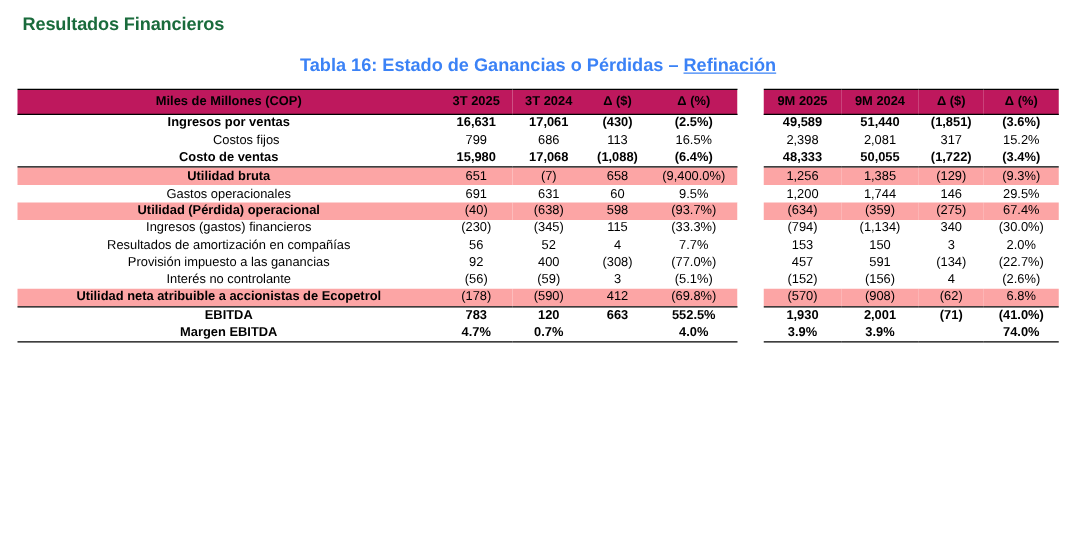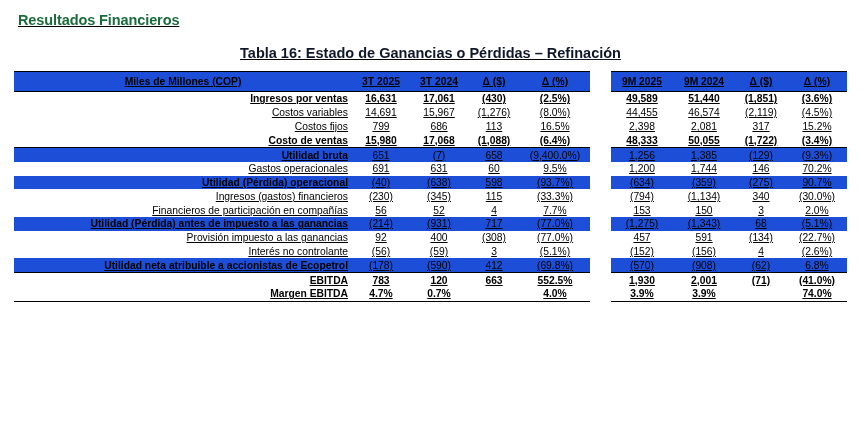--- a/index.html
+++ b/index.html
@@ -20,7 +20,6 @@
     height: 447px;
     box-sizing: border-box;
     padding: 10px 14px 0 14px;
-    text-decoration: underline;
   }
   .section-title {
     color: #1a6b3c;

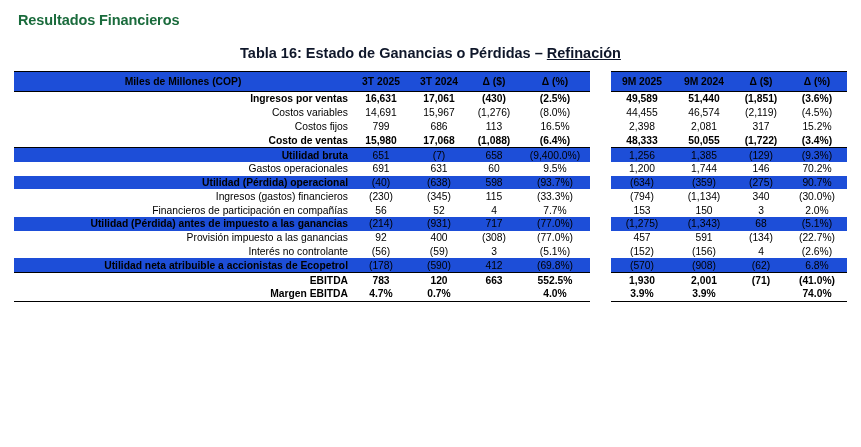--- a/index.html
+++ b/index.html
@@ -33,7 +33,7 @@
     font-size: 14.5px;
     font-weight: bold;
     margin: 17px 0 10px 0;
-    color: #0f172a;
+    color: #3b82f6;
   }
   .table-title .underline {
     text-decoration: underline;

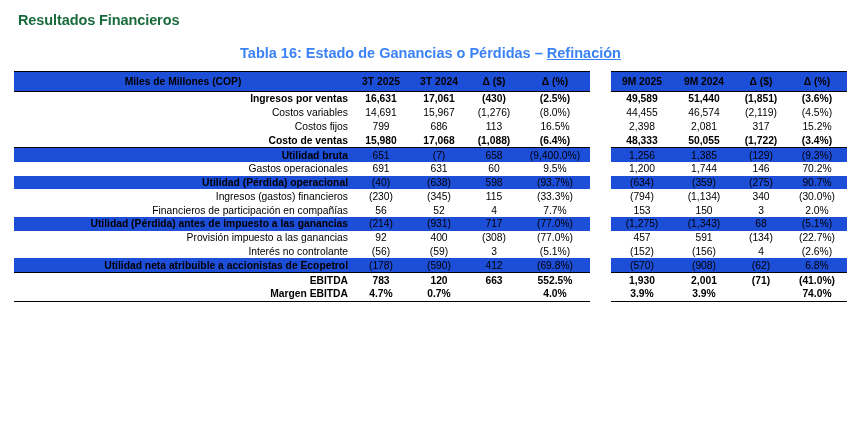--- a/index.html
+++ b/index.html
@@ -57,7 +57,7 @@
   table.fin col.c8 { width: 60px; }
 
   thead th {
-    background: #1d4ed8;
+    background: #be185d;
     font-weight: bold;
     font-size: 10.3px;
     text-align: center;

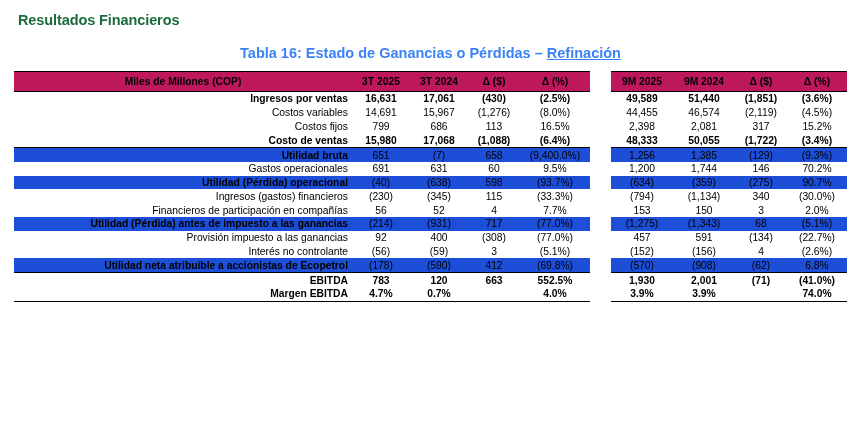--- a/index.html
+++ b/index.html
@@ -81,7 +81,7 @@
     vertical-align: middle;
   }
   tbody td.label {
-    text-align: right;
+    text-align: center;
   }
   tbody td.num {
     text-align: center;

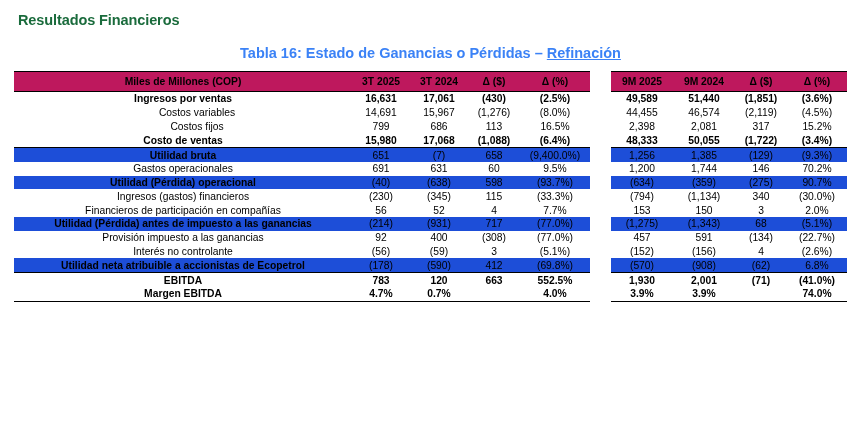--- a/index.html
+++ b/index.html
@@ -168,18 +168,6 @@
           <td class="num">(3.6%)</td>
         </tr>
         <tr>
-          <td class="label indent2">Costos variables</td>
-          <td class="num">14,691</td>
-          <td class="num">15,967</td>
-          <td class="num">(1,276)</td>
-          <td class="num">(8.0%)</td>
-          <td class="gapcell"></td>
-          <td class="num">44,455</td>
-          <td class="num">46,574</td>
-          <td class="num">(2,119)</td>
-          <td class="num">(4.5%)</td>
-        </tr>
-        <tr>
           <td class="label indent2">Costos fijos</td>
           <td class="num">799</td>
           <td class="num">686</td>

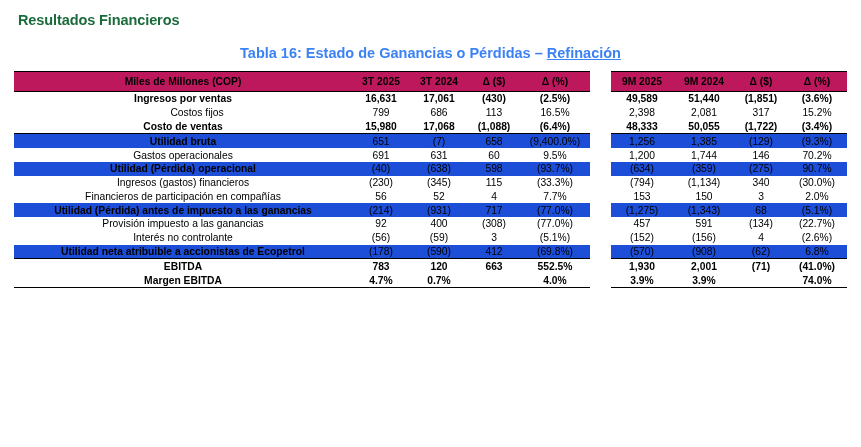--- a/index.html
+++ b/index.html
@@ -91,7 +91,7 @@
     border: none !important;
   }
   tr.shaded td {
-    background: #1d4ed8;
+    background: #fca5a5;
   }
   tr.shaded td.label {
     font-weight: bold;

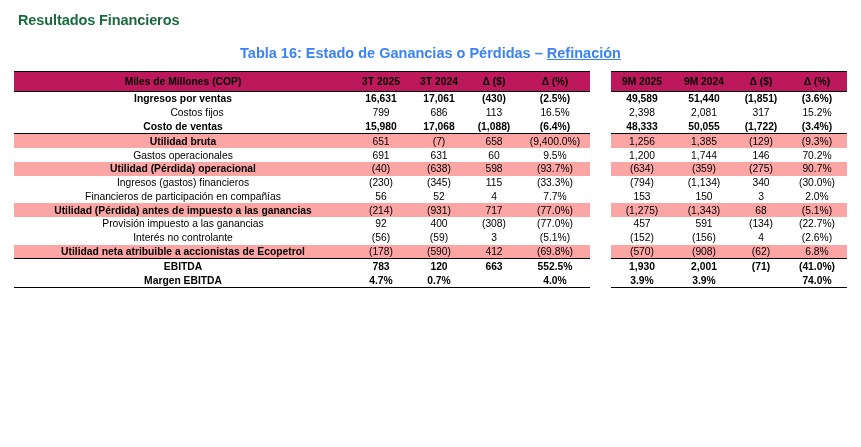--- a/index.html
+++ b/index.html
@@ -213,7 +213,7 @@
           <td class="num">1,200</td>
           <td class="num">1,744</td>
           <td class="num">146</td>
-          <td class="num">70.2%</td>
+          <td class="num">29.5%</td>
         </tr>
         <tr class="shaded">
           <td class="label">Utilidad (Pérdida) operacional</td>

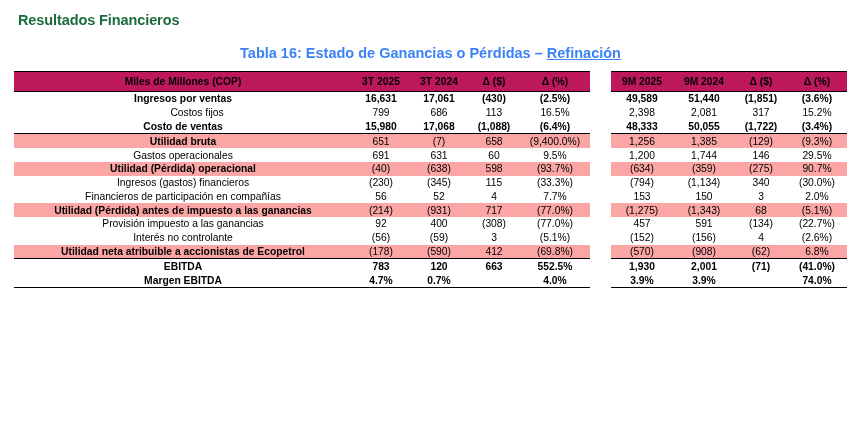--- a/index.html
+++ b/index.html
@@ -225,7 +225,7 @@
           <td class="num">(634)</td>
           <td class="num">(359)</td>
           <td class="num">(275)</td>
-          <td class="num">90.7%</td>
+          <td class="num">67.4%</td>
         </tr>
         <tr>
           <td class="label">Ingresos (gastos) financieros</td>

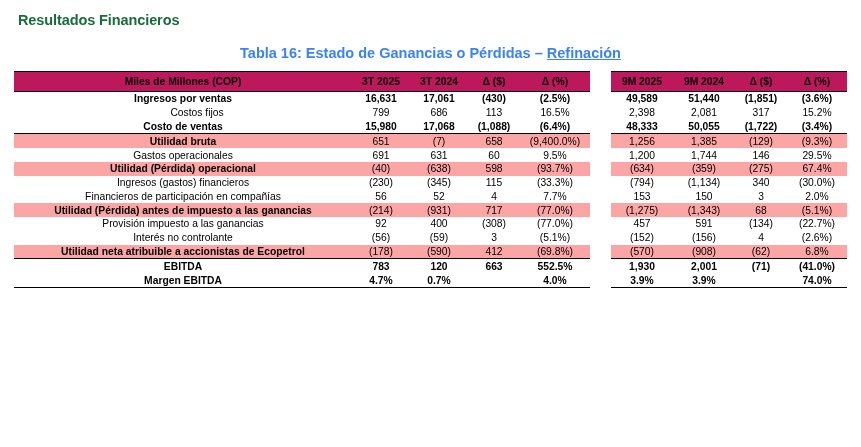--- a/index.html
+++ b/index.html
@@ -240,7 +240,7 @@
           <td class="num">(30.0%)</td>
         </tr>
         <tr>
-          <td class="label">Financieros de participación en compañías</td>
+          <td class="label">Resultados de amortización en compañías</td>
           <td class="num">56</td>
           <td class="num">52</td>
           <td class="num">4</td>

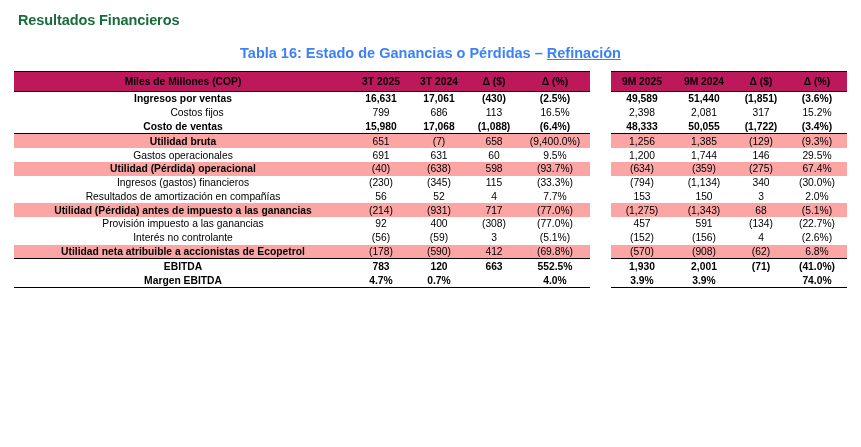--- a/index.html
+++ b/index.html
@@ -251,18 +251,6 @@
           <td class="num">3</td>
           <td class="num">2.0%</td>
         </tr>
-        <tr class="shaded">
-          <td class="label">Utilidad (Pérdida) antes de impuesto a las ganancias</td>
-          <td class="num">(214)</td>
-          <td class="num">(931)</td>
-          <td class="num">717</td>
-          <td class="num">(77.0%)</td>
-          <td class="gapcell"></td>
-          <td class="num">(1,275)</td>
-          <td class="num">(1,343)</td>
-          <td class="num">68</td>
-          <td class="num">(5.1%)</td>
-        </tr>
         <tr>
           <td class="label">Provisión impuesto a las ganancias</td>
           <td class="num">92</td>

